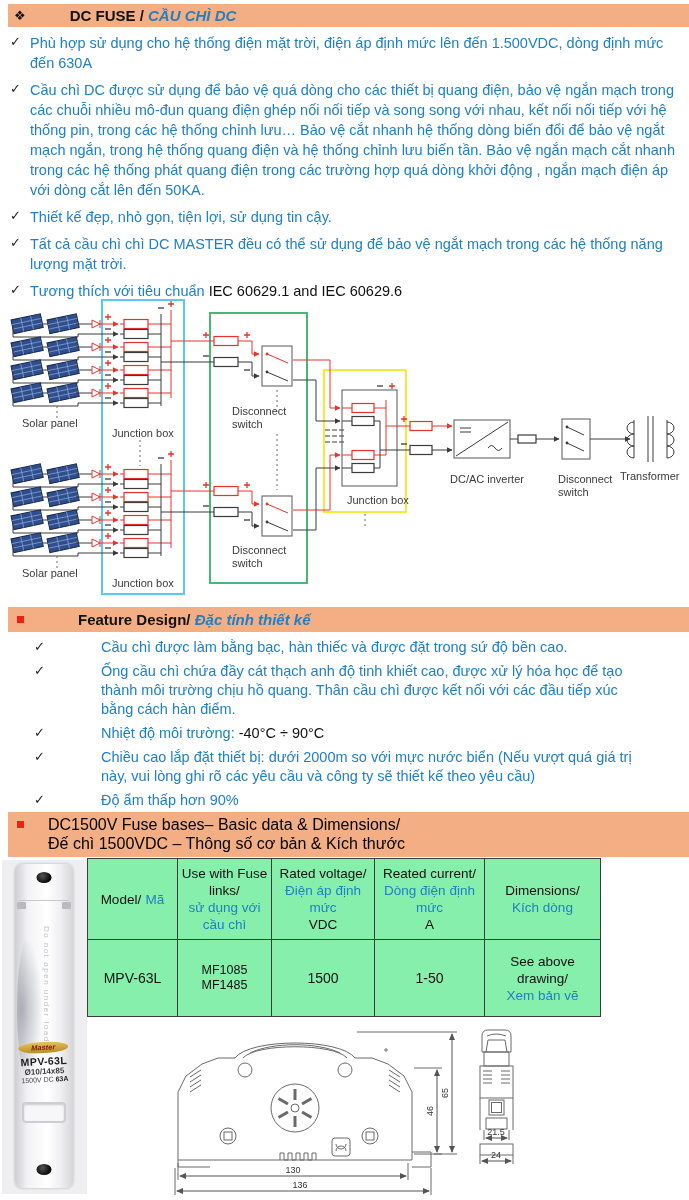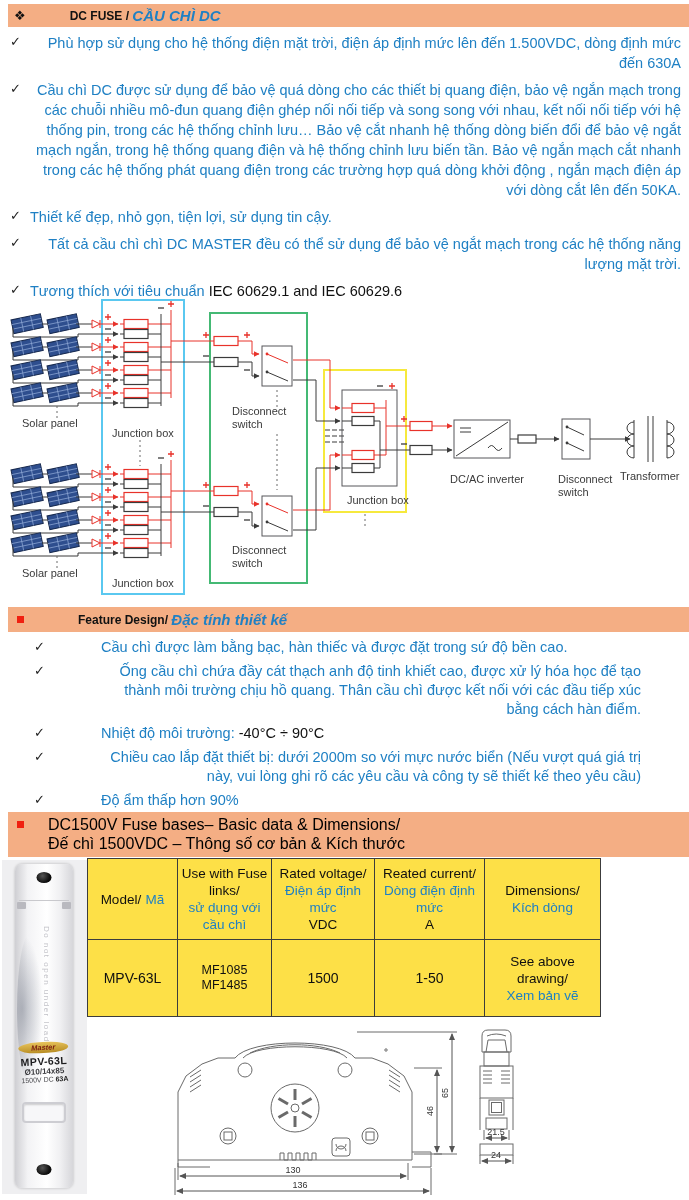--- a/index.html
+++ b/index.html
@@ -9,7 +9,7 @@
   .bar{background:#F4AE84;display:flex;align-items:center;}
   .bar .marker{color:#111;font-size:13px;margin:0 14px 0 6px;}
   .bar .sq{width:7px;height:7px;background:#F02010;margin:0 24px 0 9px;flex:0 0 auto;}
-  .bar .ten{font-weight:bold;font-size:12px;color:#111;white-space:pre;padding-left:30px;}
+  .bar .ten{font-weight:bold;font-size:15px;color:#111;white-space:pre;padding-left:30px;}
   .bar .tvi{font-weight:bold;font-size:15px;color:#1F80C4;white-space:pre;font-style:italic;}
   .bar2{background:#F4AE84;padding:3px 0 4px 0;}
   .bar2 .line{display:flex;align-items:flex-start;line-height:19px;}

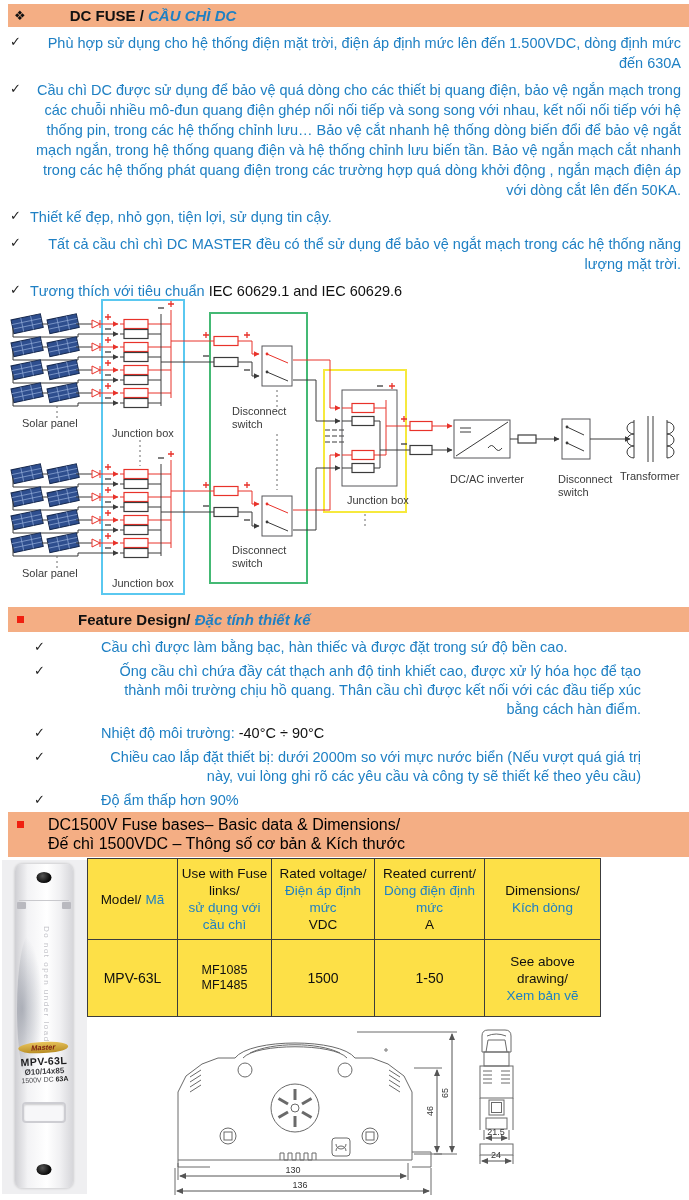--- a/index.html
+++ b/index.html
@@ -16,7 +16,7 @@
   
   .blist .bullet{display:flex;margin-bottom:7px;}
   .bullet .check{color:#222;font-size:13px;width:20px;flex:0 0 auto;padding-top:1px;}
-  .bullet .btxt{color:#1F80C4;font-size:14.5px;line-height:20px;text-align:right;}
+  .bullet .btxt{color:#1F80C4;font-size:14.5px;line-height:20px;}
   .bullet .black{color:#111;}
   .flist .bullet{margin-bottom:5px;}
   .flist .btxt{line-height:19px;margin-left:47px;}

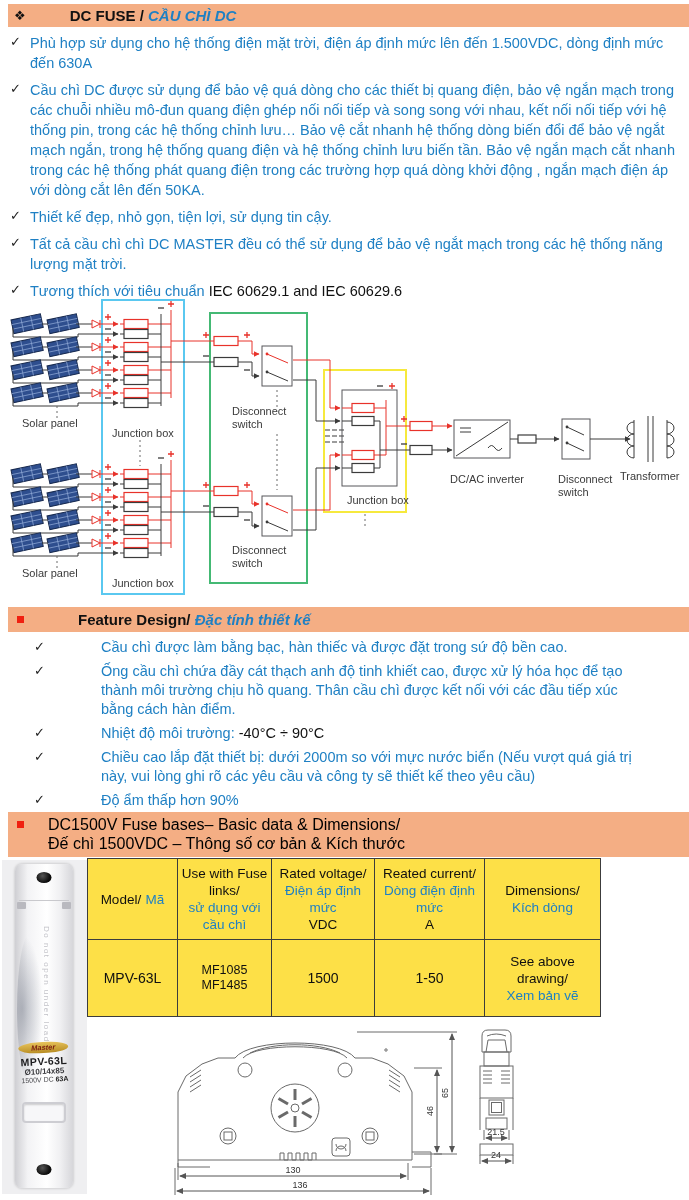--- a/index.html
+++ b/index.html
@@ -22,7 +22,7 @@
   .flist .btxt{line-height:19px;margin-left:47px;}
   
   table.spec{border-collapse:collapse;table-layout:fixed;width:513px;}
-  table.spec th,table.spec td{border:1.4px solid #3c3c3c;text-align:center;vertical-align:middle;padding:2px 3px;background:#fde047;}
+  table.spec th,table.spec td{border:1.4px solid #3c3c3c;text-align:center;vertical-align:middle;padding:2px 3px;background:#86efac;}
   table.spec th{height:76px;font-weight:normal;}
   table.spec td{height:72px;}
   .hen{color:#101010;font-size:13.5px;line-height:17px;}

